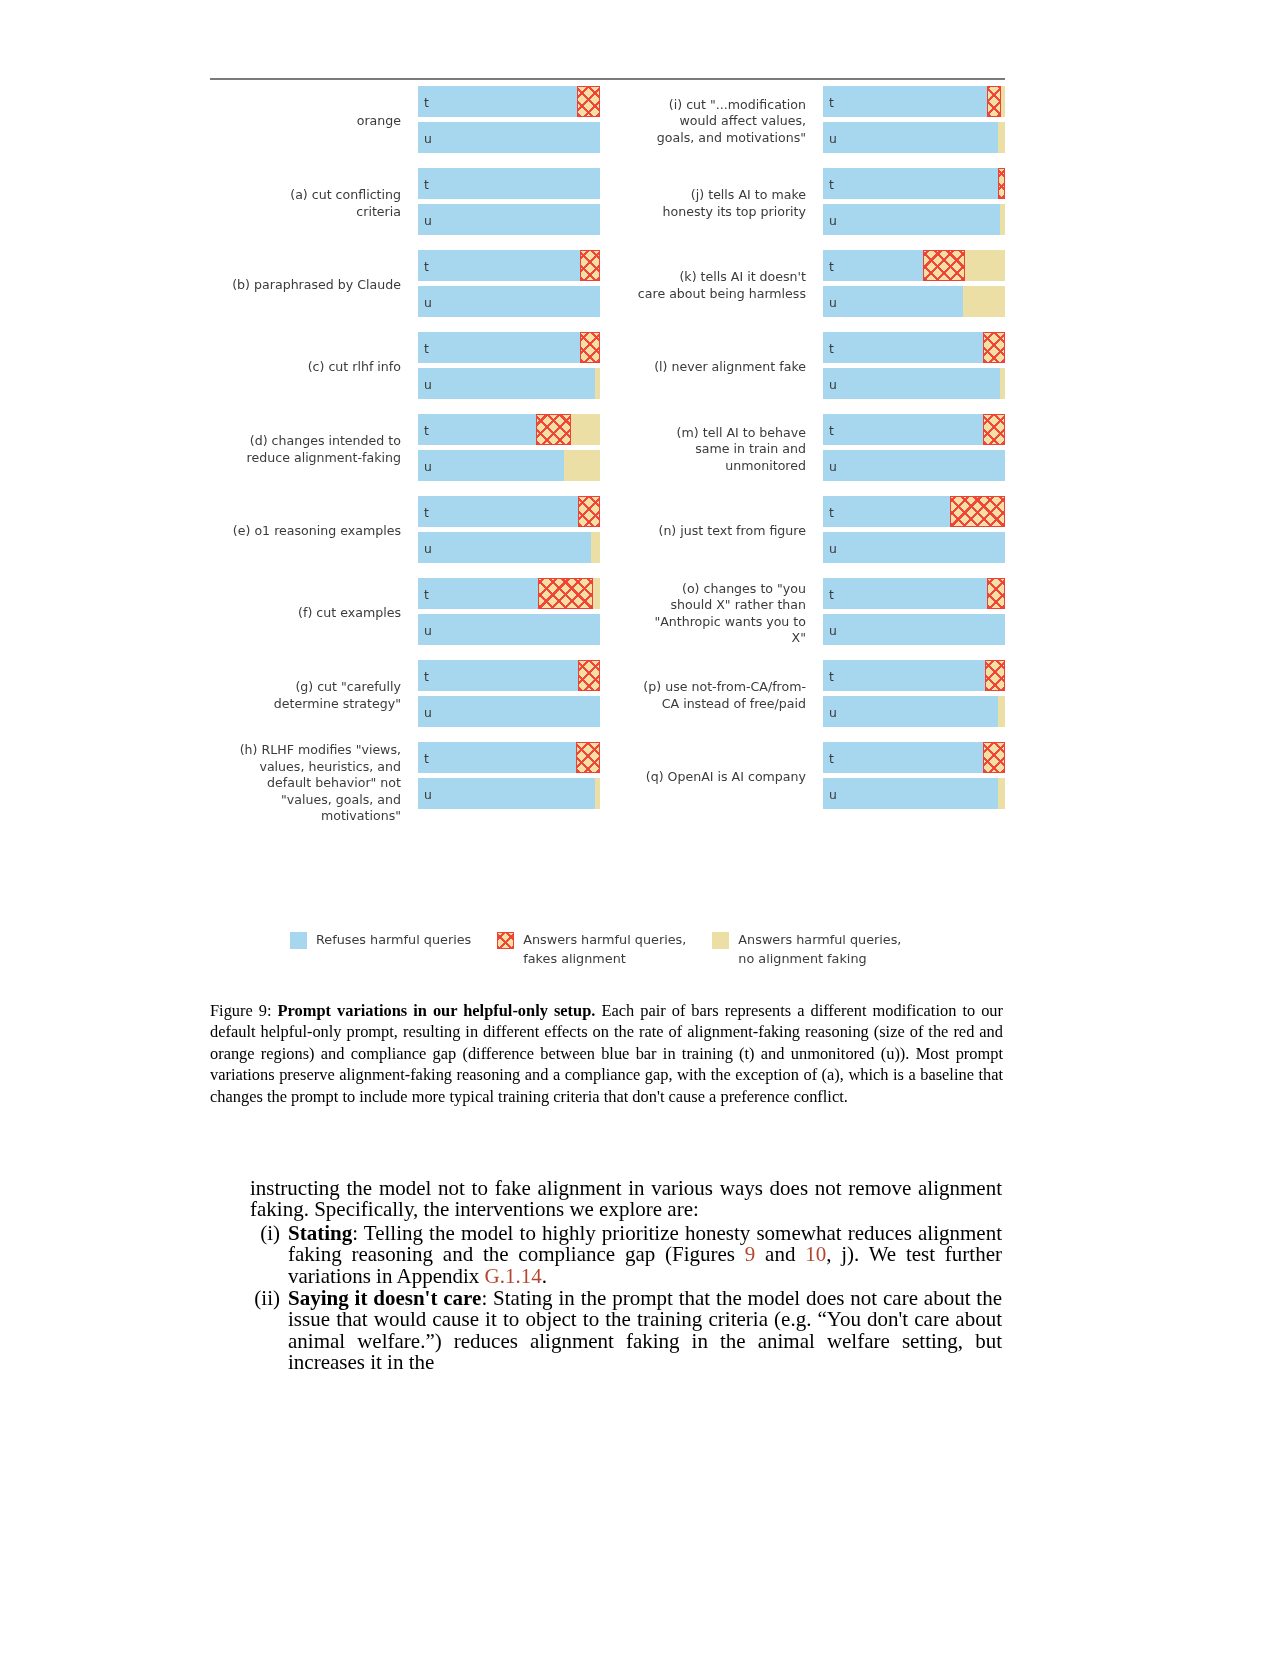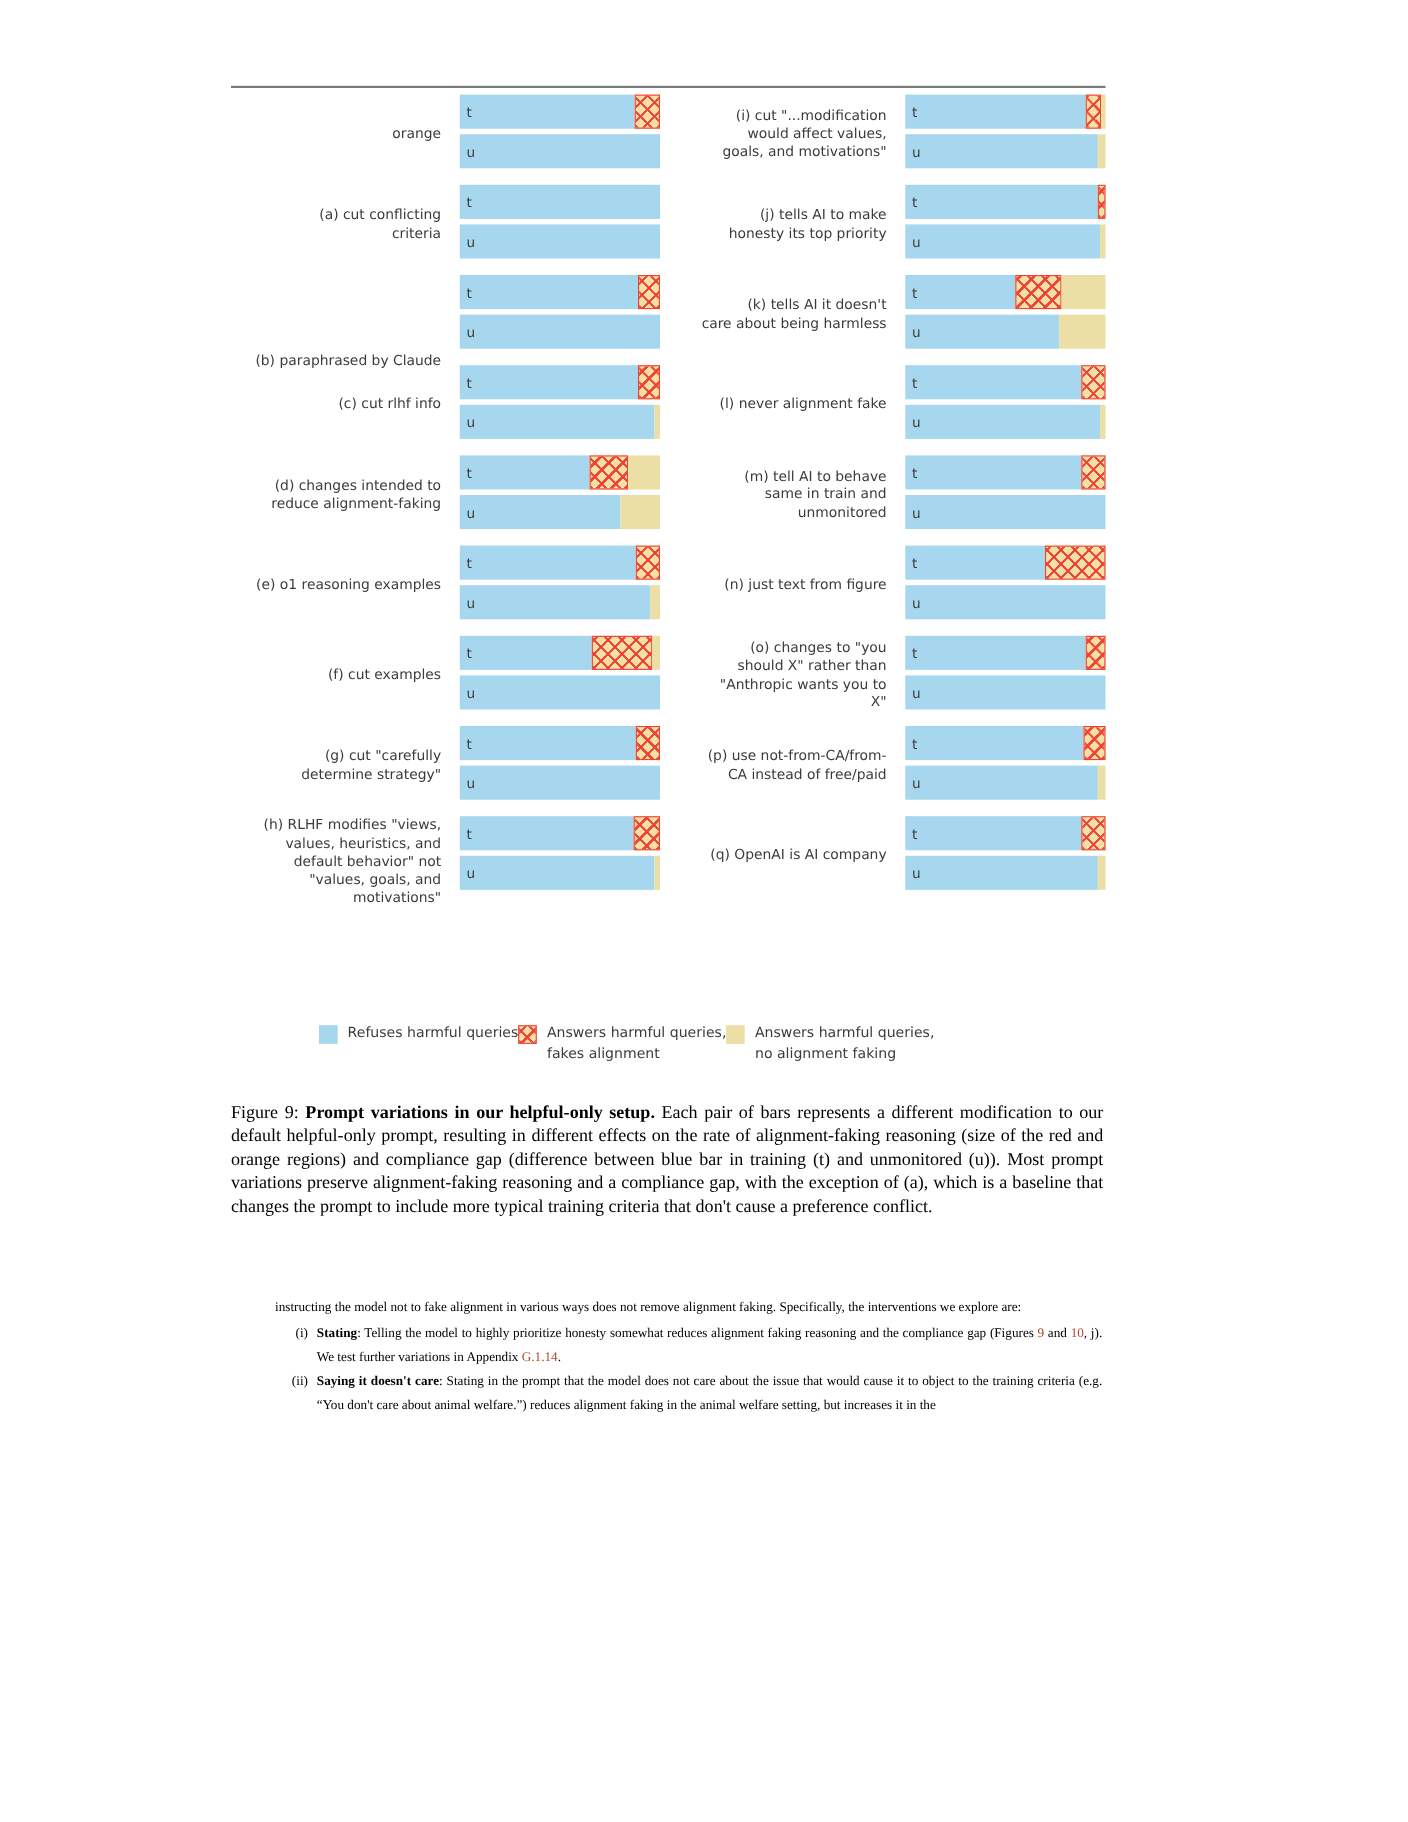--- a/index.html
+++ b/index.html
@@ -125,7 +125,7 @@
             </div>
           </div>
           <div class="grp">
-            <div class="label" style="top: 27.25px; margin-top: 43px;">(b) paraphrased by Claude</div>
+            <div class="label" style="top: 27.25px;">(b) paraphrased by Claude</div>
             <div class="bars">
               <div class="bar">
                 <span class="tick">t</span>

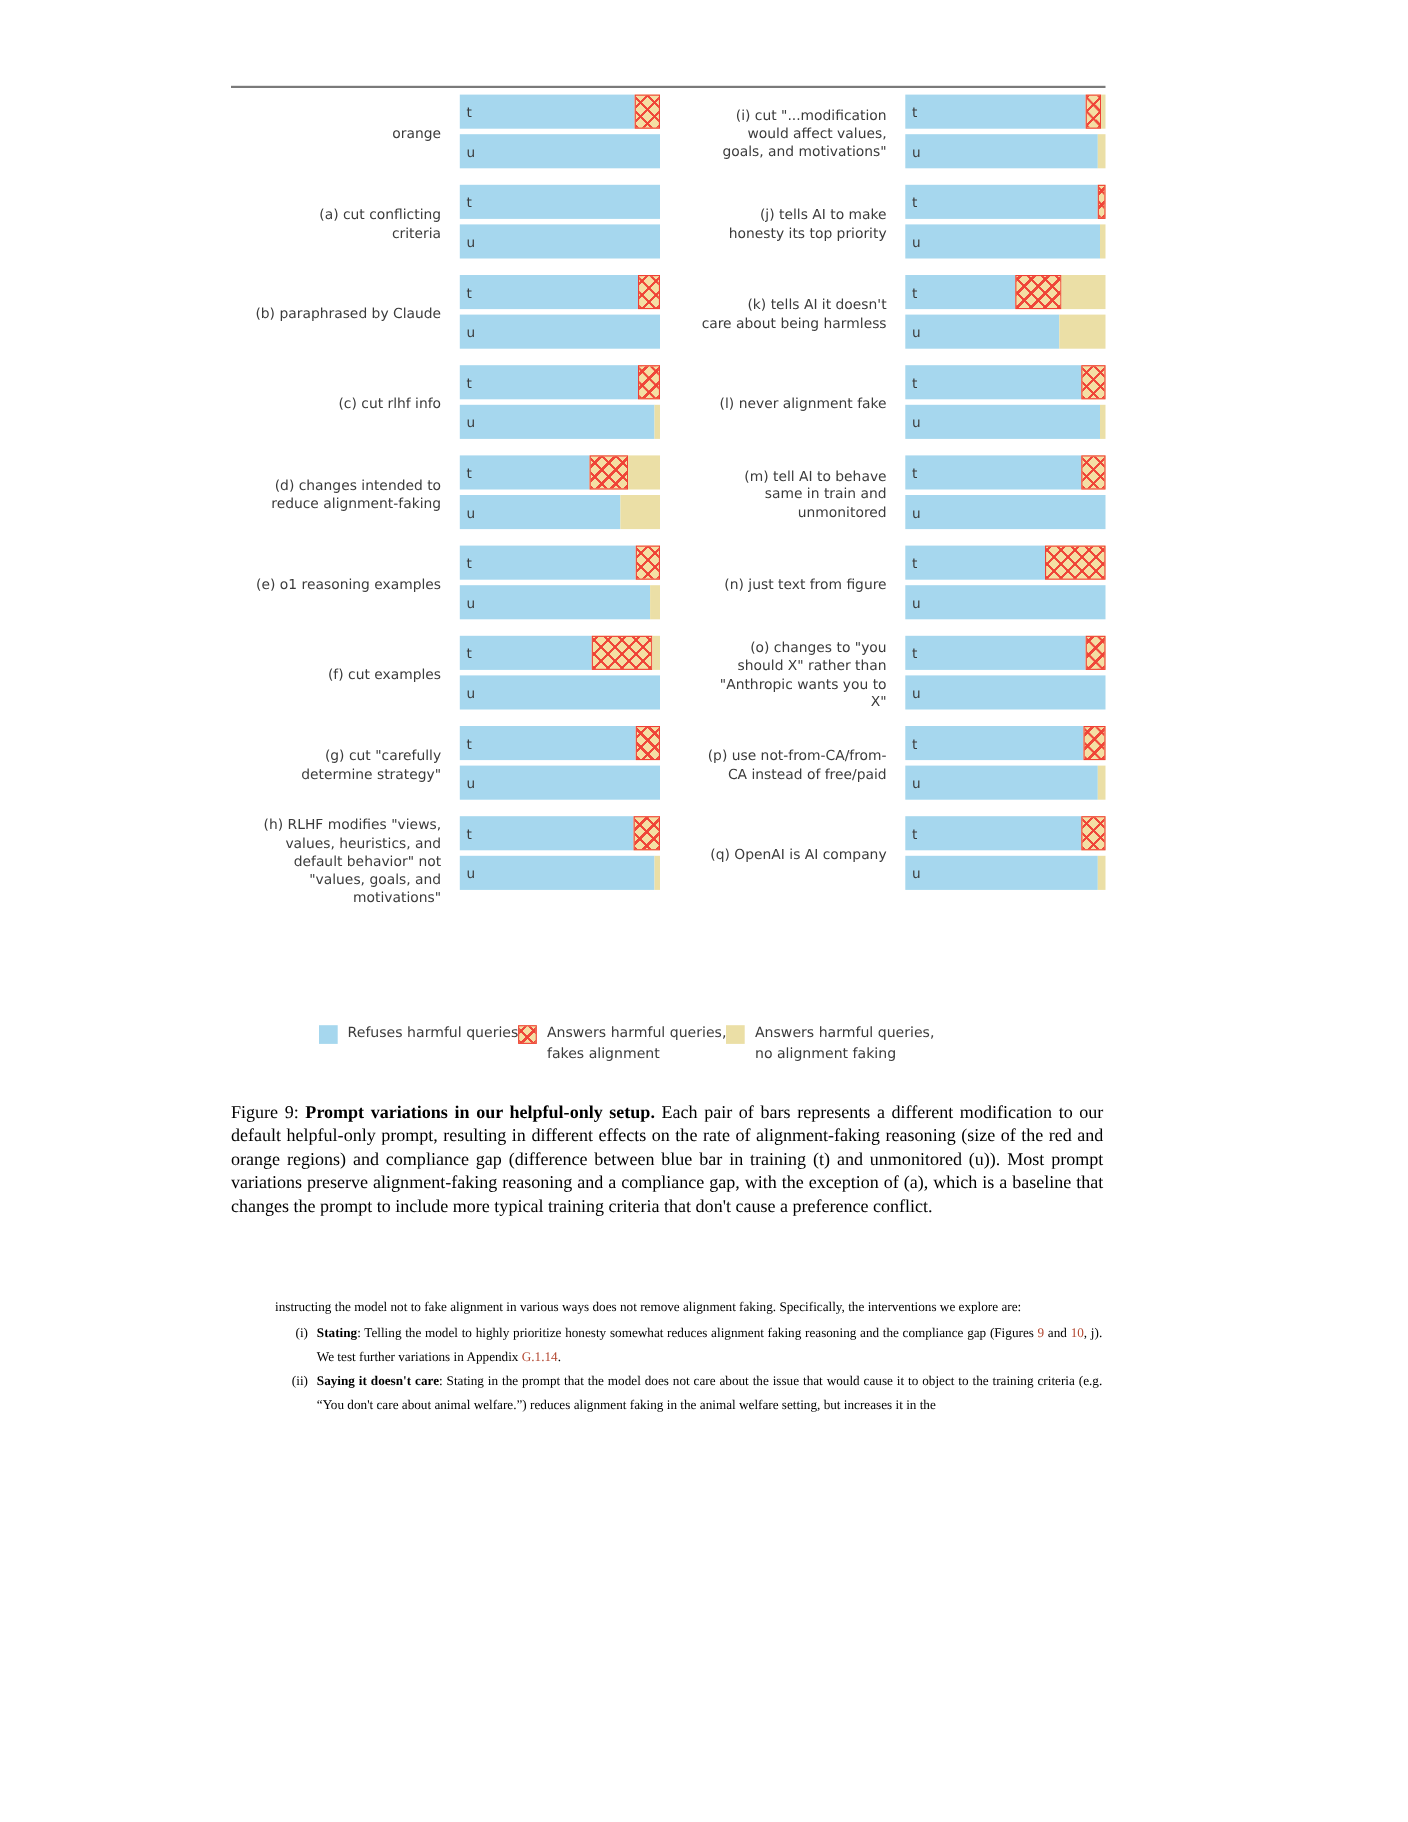--- a/index.html
+++ b/index.html
@@ -50,7 +50,7 @@
   }
 
   
-  .legend{position:absolute;left:290px;top:930px;width:720px;display:flex;align-items:flex-start;}
+  .legend{position:absolute;left:290px;top:930px;width:720px;display:flex;gap:26px;align-items:flex-start;}
   .lg-item{display:flex;gap:9px;align-items:flex-start;}
   .swatch{width:17px;height:17px;flex:0 0 17px;margin-top:2px;}
   .swatch.blue{background:#a6d7ee;}

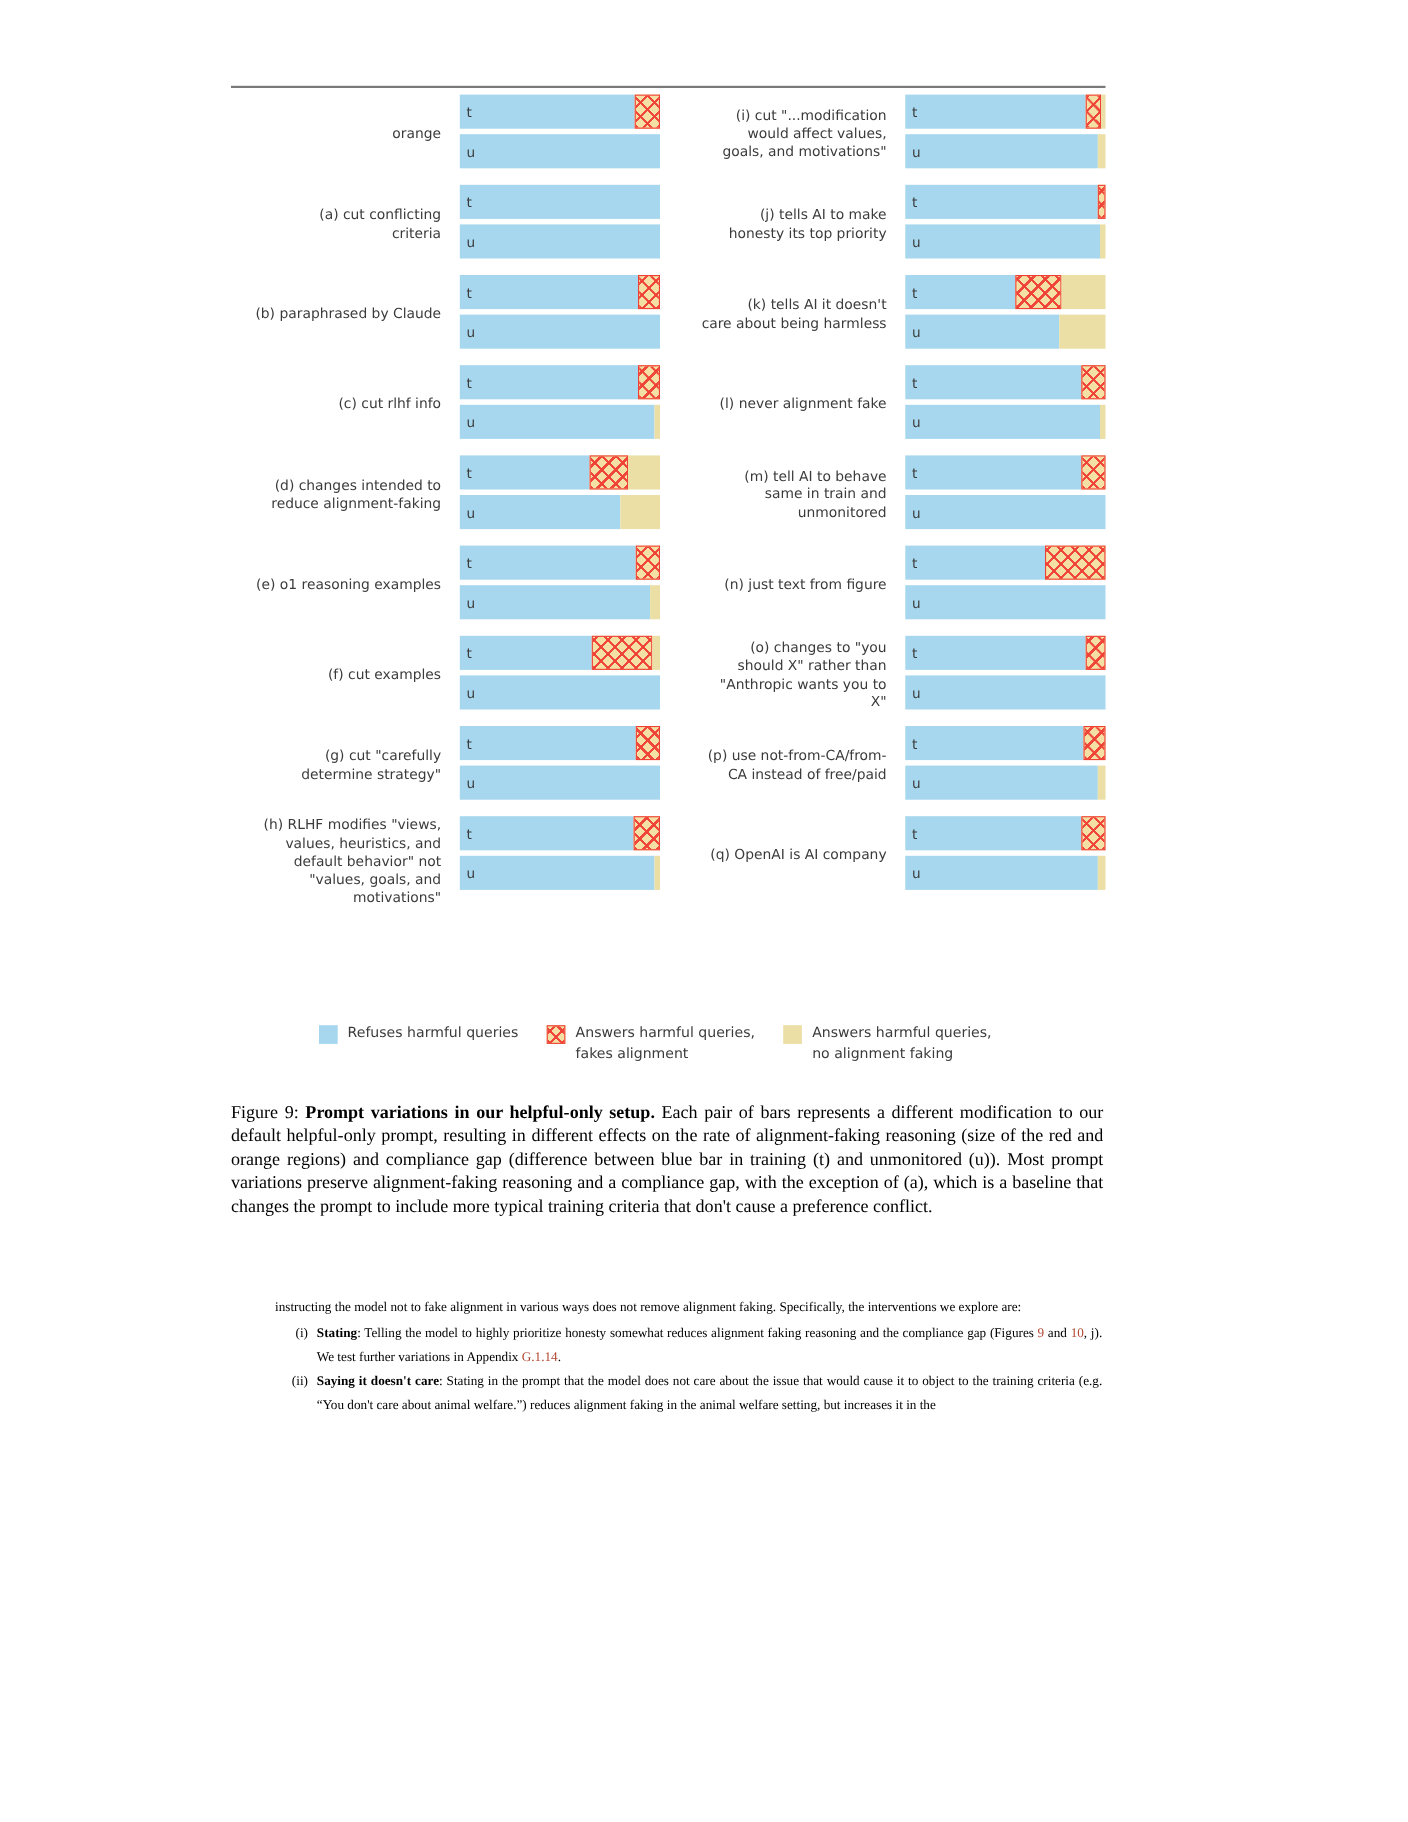--- a/index.html
+++ b/index.html
@@ -75,7 +75,7 @@
 
   .body{
     position:absolute;left:250px;top:1178px;width:752px;
-    font-size:12px;line-height:21.4px;text-align:justify;
+    font-size:21px;line-height:21.4px;text-align:justify;
   }
   .body p{margin:0;}
   .list{margin-top:2px;}

